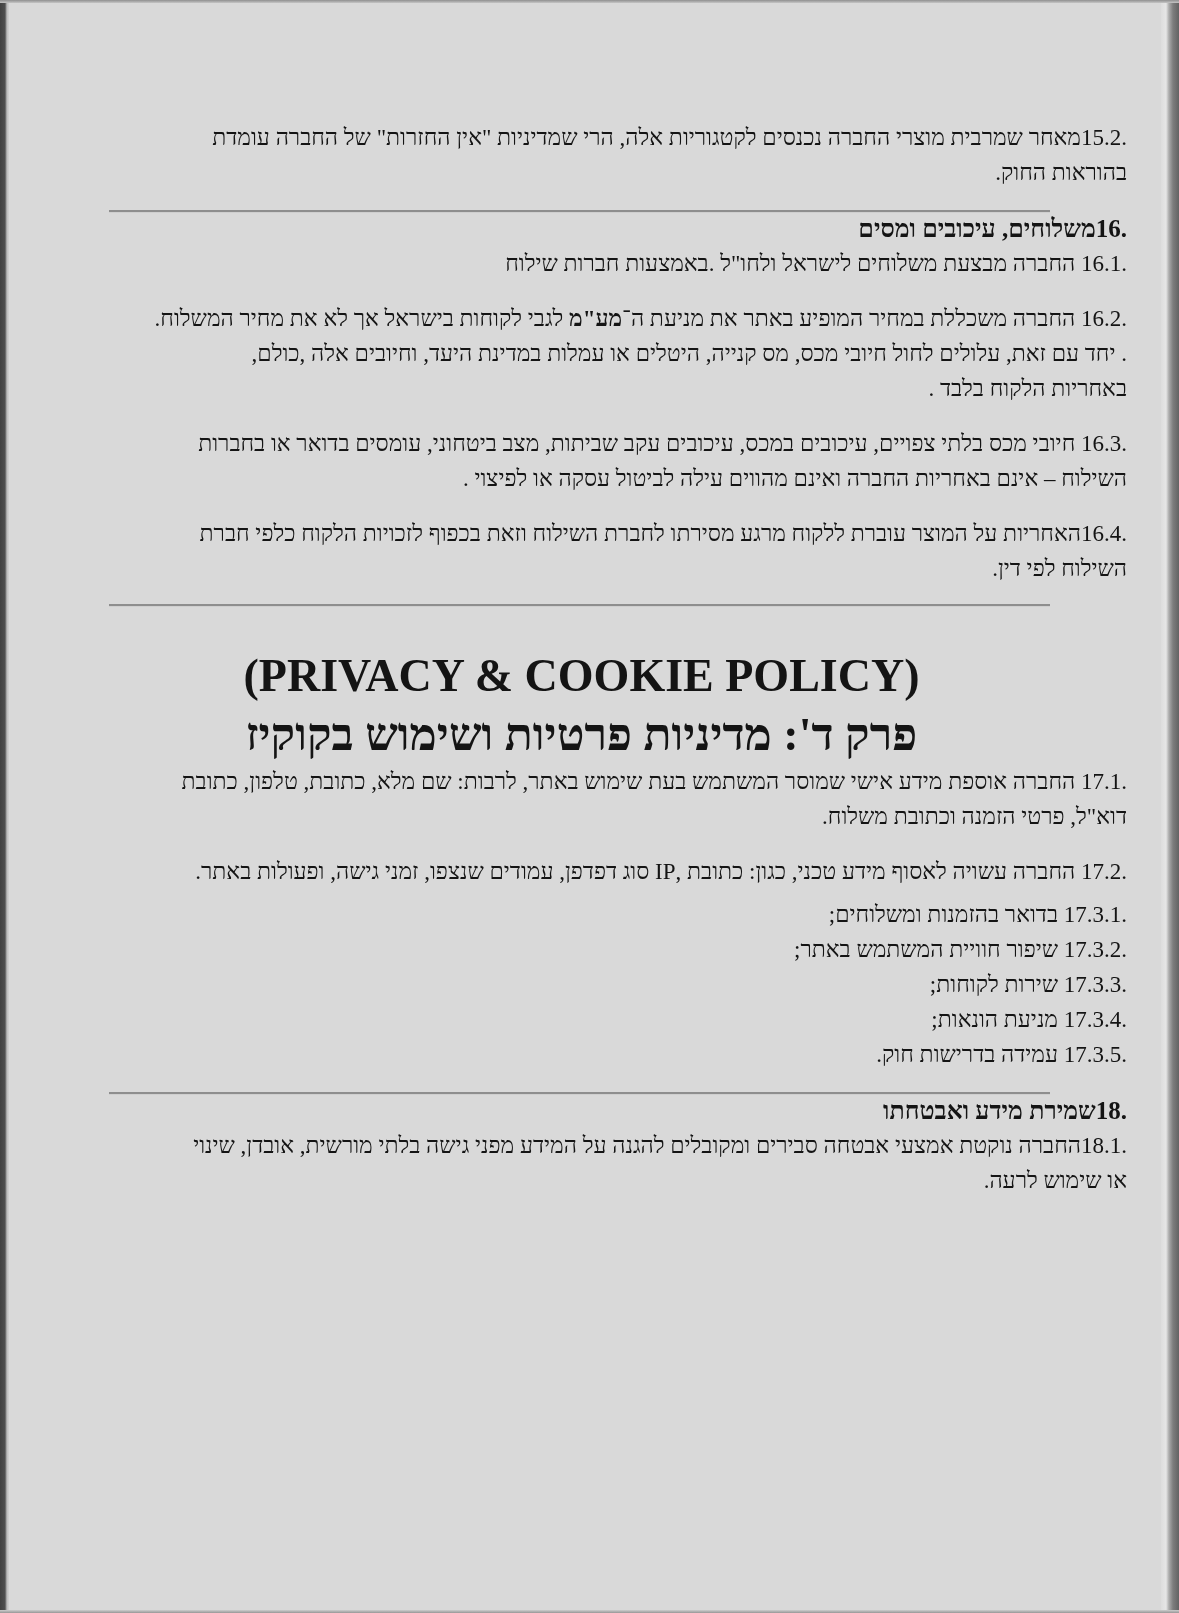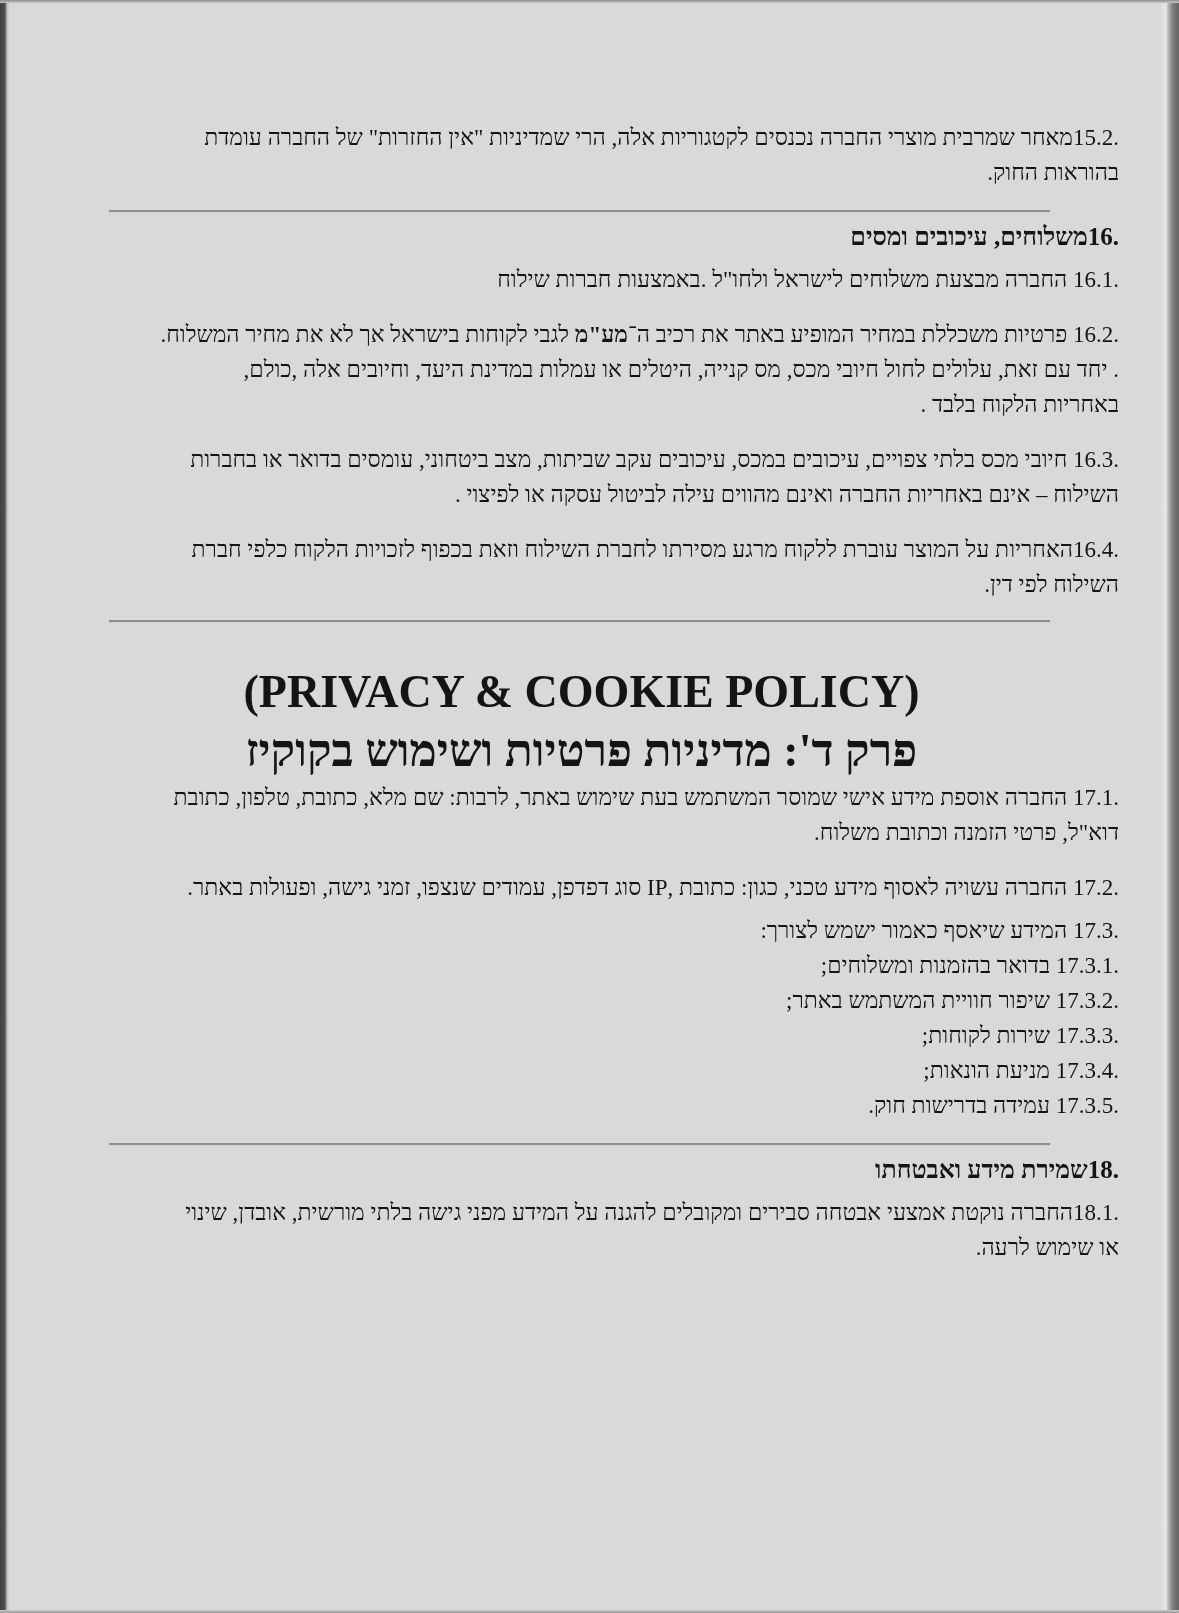--- a/index.html
+++ b/index.html
@@ -37,7 +37,7 @@
     line-height: 35px;
   }
   .content p {
-    margin: 0 8px 20px 0;
+    margin: 0 0 20px 0;
     text-align: right;
     white-space: pre-line;
   }

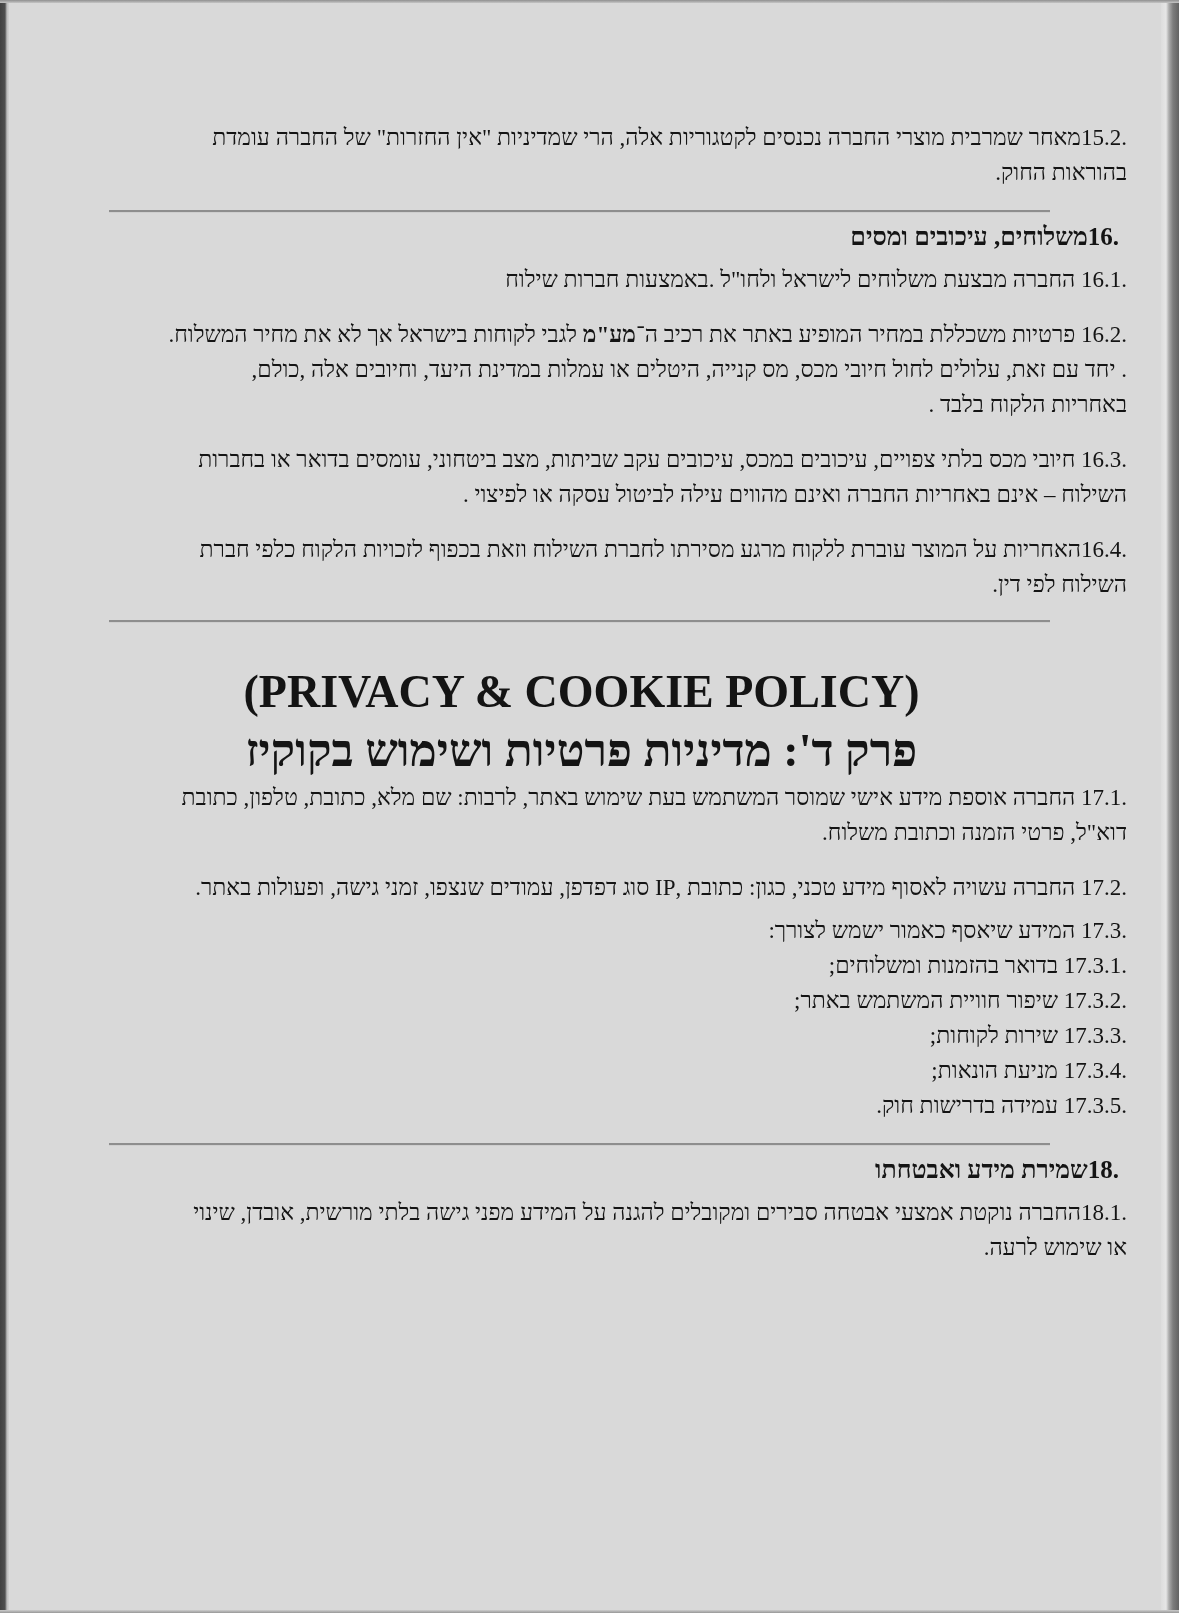--- a/index.html
+++ b/index.html
@@ -51,7 +51,7 @@
     font-size: 25px; line-height: 34px;
     font-weight: 700;
     text-align: right;
-    margin: 8px;
+    margin: 0;
   }
   .h16 { margin-top: 34px; }
   .c16-1 { margin-top: 24px; }

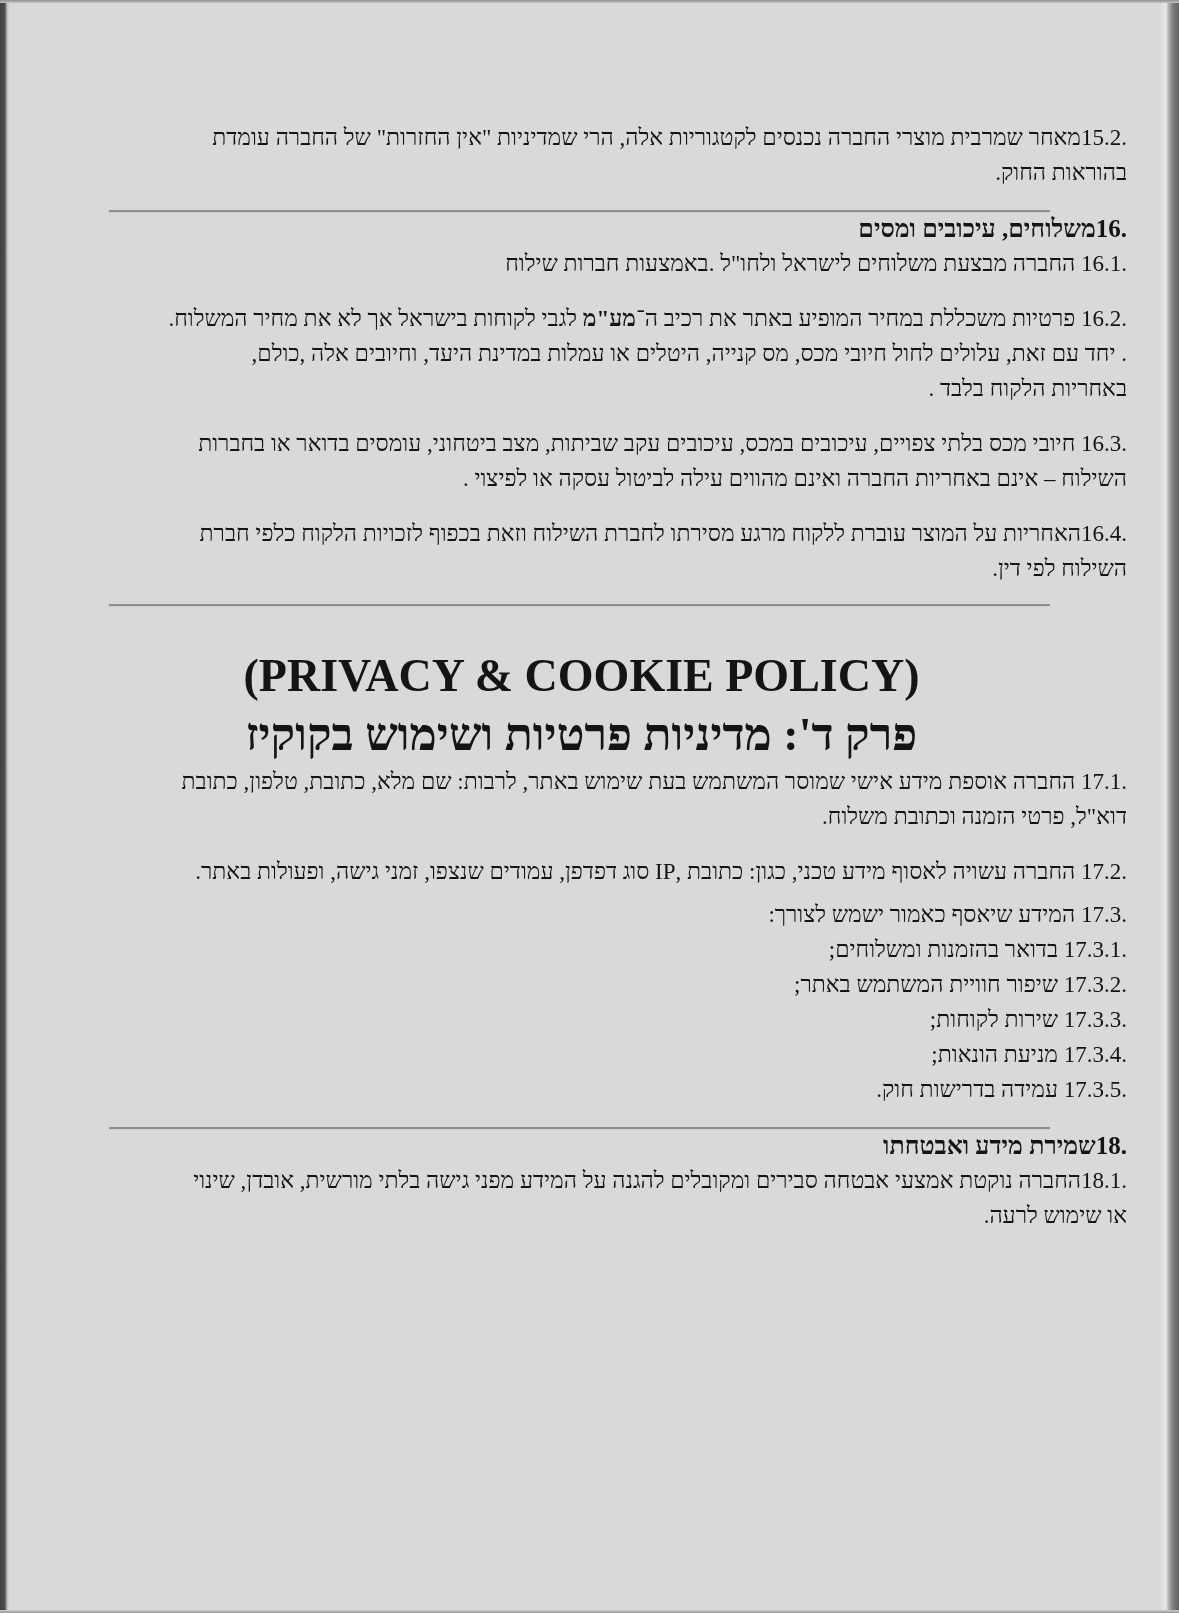--- a/index.html
+++ b/index.html
@@ -95,7 +95,7 @@
 
   <p class="c16-1">.16.1 החברה מבצעת משלוחים לישראל ולחו"ל .באמצעות חברות שילוח</p>
 
-  <p class="c16-2"><span>.16.2 פרטיות משכללת במחיר המופיע באתר את רכיב ה־</span><b>מע"מ</b><span> לגבי לקוחות בישראל אך לא את מחיר המשלוח.
+  <p class="c16-2"><span>.16.2 החברה משכללת במחיר המופיע באתר את מניעת ה־</span><b>מע"מ</b><span> לגבי לקוחות בישראל אך לא את מחיר המשלוח.
 . יחד עם זאת, עלולים לחול חיובי מכס, מס קנייה, היטלים או עמלות במדינת היעד, וחיובים אלה ,כולם,
 באחריות הלקוח בלבד .</span></p>
 

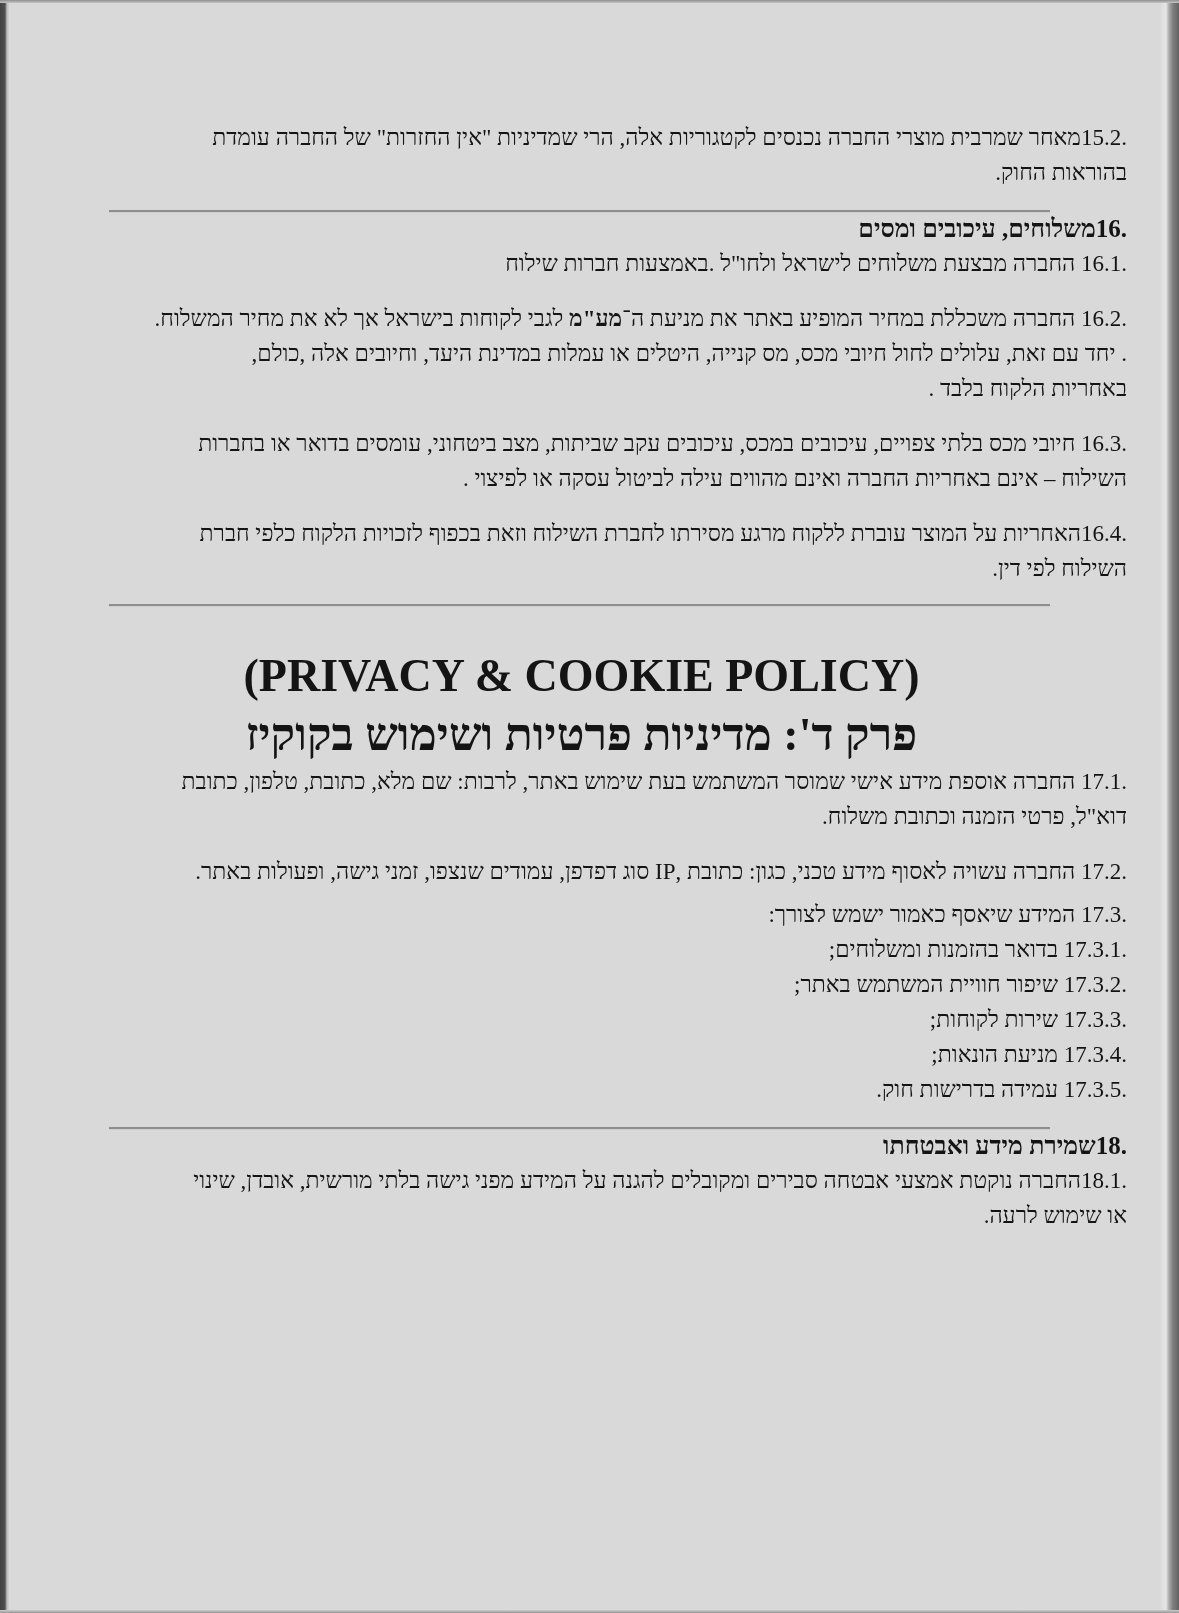--- a/index.html
+++ b/index.html
@@ -118,7 +118,6 @@
 
   <p class="c17-2">.17.2 החברה עשויה לאסוף מידע טכני, כגון: כתובת ,IP סוג דפדפן, עמודים שנצפו, זמני גישה, ופעולות באתר.</p>
 
-  <p class="c17-3-intro">.17.3 המידע שיאסף כאמור ישמש לצורך:</p>
 
   <p class="c17-3-items">.17.3.1 בדואר בהזמנות ומשלוחים;
 .17.3.2 שיפור חוויית המשתמש באתר;

